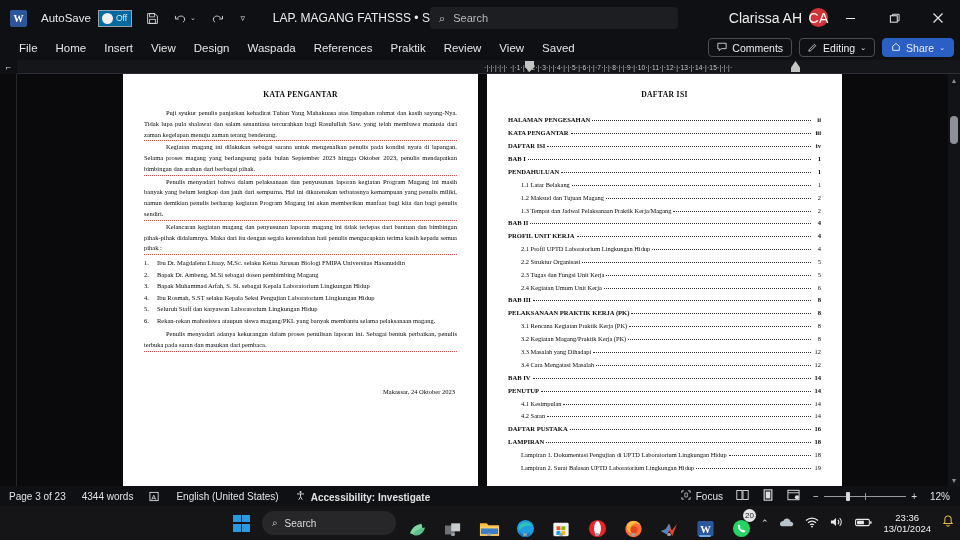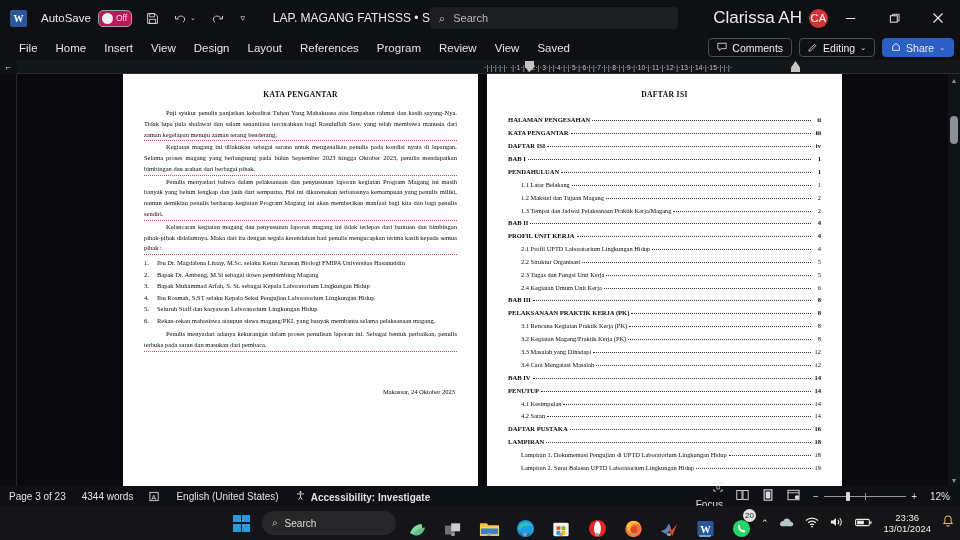--- a/index.html
+++ b/index.html
@@ -28,8 +28,8 @@
   .autosave-wrap { display: flex; align-items: center; margin-left: 14px; gap: 7px; }
   .autosave-label { color: #e8e8e8; font-size: 11.5px; }
   .toggle {
-    width: 34px; height: 17px; border-radius: 5px;
-    border: 1px solid #9aa0a6; background: #be185d;
+    width: 34px; height: 17px; border-radius: 0;
+    border: 1px solid #9aa0a6; background: #0369a1;
     display: flex; align-items: center; position: relative;
   }
   .toggle .knob {

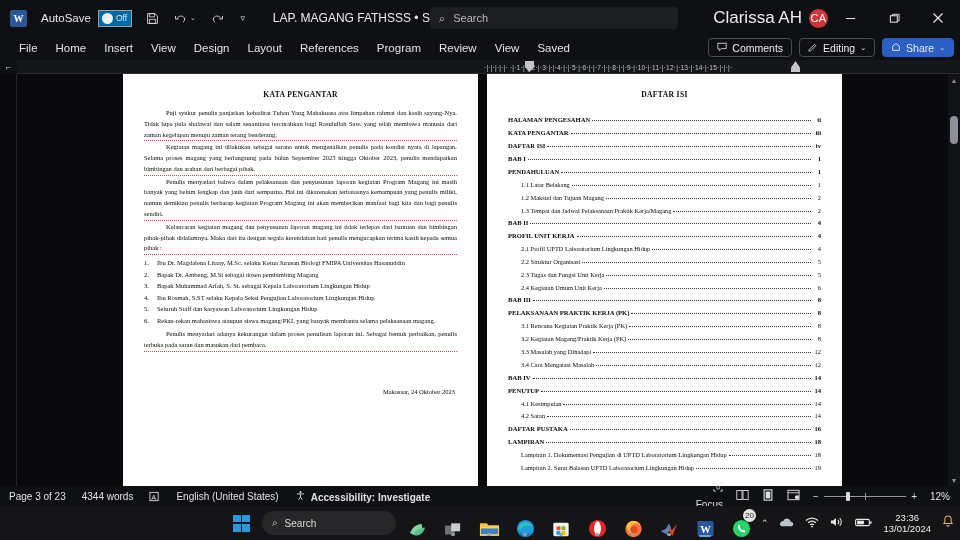--- a/index.html
+++ b/index.html
@@ -62,7 +62,7 @@
     position: absolute; right: 132px; top: 8px;
     display: flex; align-items: center; gap: 7px;
   }
-  .user-name { color: #ededed; font-size: 17px; }
+  .user-name { color: #ededed; font-size: 14px; }
   .avatar {
     width: 19px; height: 19px; border-radius: 50%;
     background: #d13438; color: #fff; font-size: 11px;

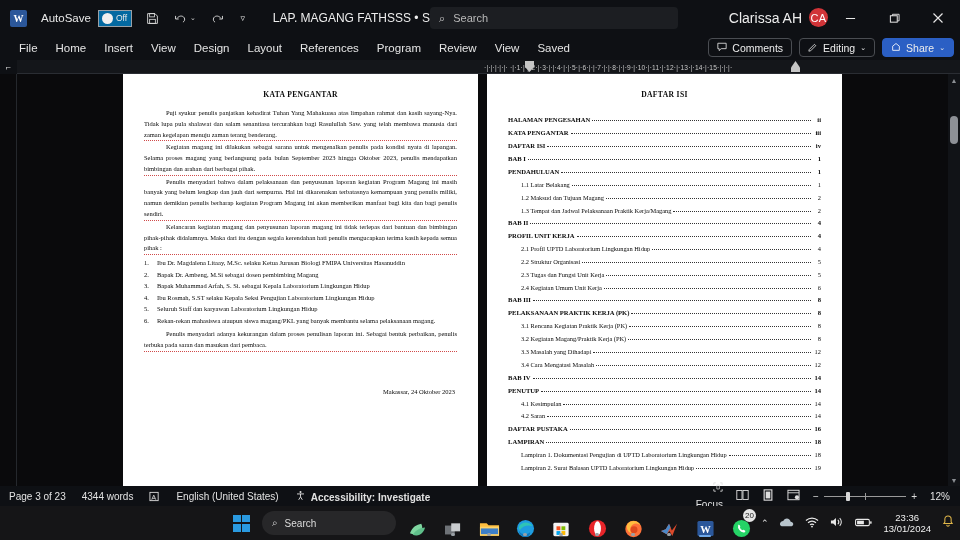--- a/index.html
+++ b/index.html
@@ -65,7 +65,7 @@
   .user-name { color: #ededed; font-size: 14px; }
   .avatar {
     width: 19px; height: 19px; border-radius: 50%;
-    background: #d13438; color: #fff; font-size: 11px;
+    background: #d13438; color: #fff; font-size: 14px;
     display: flex; align-items: center; justify-content: center;
     letter-spacing: .3px;
   }

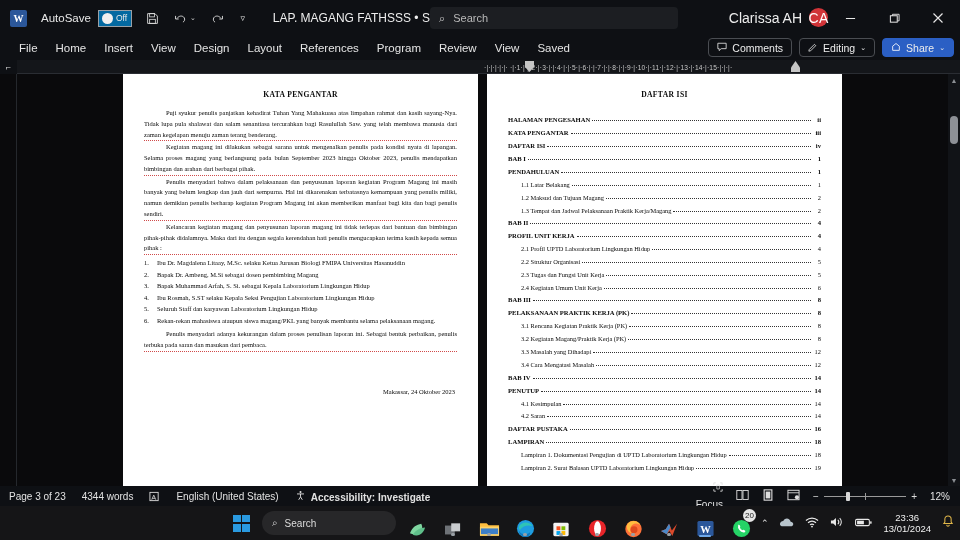--- a/index.html
+++ b/index.html
@@ -364,7 +364,7 @@
     <div class="tab">Insert</div>
     <div class="tab">View</div>
     <div class="tab">Design</div>
-    <div class="tab">Layout</div>
+    <div class="tab">Waspada</div>
     <div class="tab">References</div>
     <div class="tab">Program</div>
     <div class="tab">Review</div>

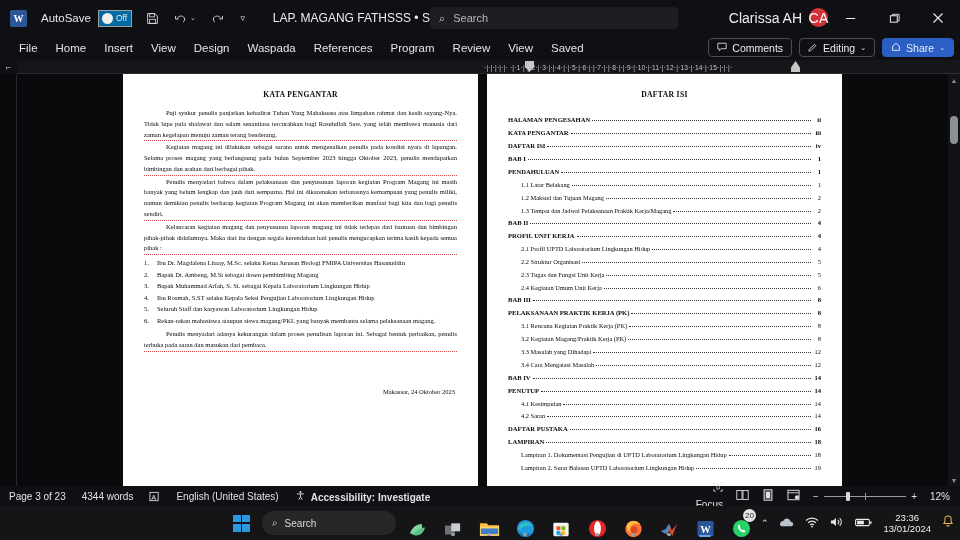--- a/index.html
+++ b/index.html
@@ -366,7 +366,7 @@
     <div class="tab">Design</div>
     <div class="tab">Waspada</div>
     <div class="tab">References</div>
-    <div class="tab">Program</div>
+    <div class="tab">Praktik</div>
     <div class="tab">Review</div>
     <div class="tab">View</div>
     <div class="tab">Saved</div>

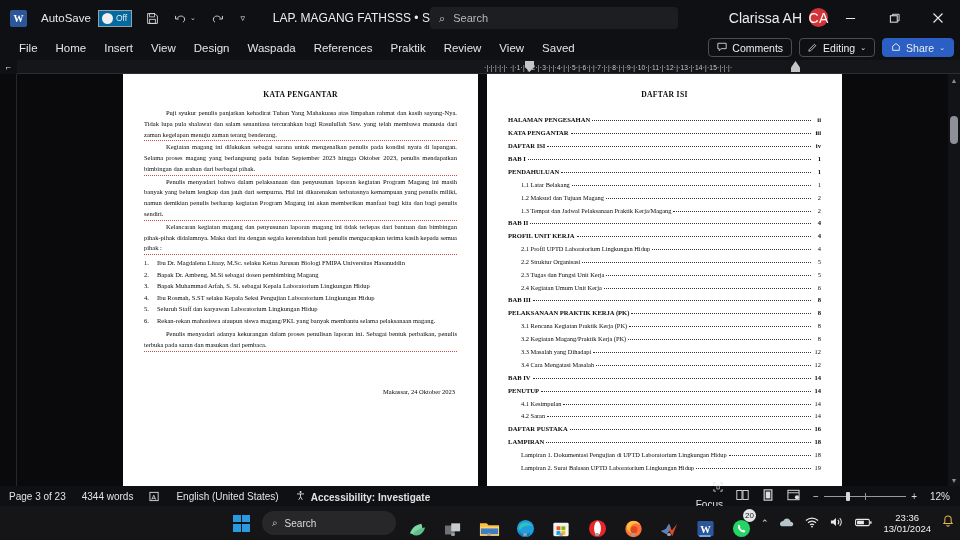--- a/index.html
+++ b/index.html
@@ -613,7 +613,7 @@
     </div>
 
     <div class="sb-right">
-      <div class="sb-item" style="margin-left:0;flex-direction:column;">
+      <div class="sb-item" style="margin-left:0;">
         <span>
           <svg width="10" height="10" viewBox="0 0 12 12">
               <path d="M1 3.4V1h2.4M8.6 1H11v2.4M11 8.6V11H8.6M3.4 11H1V8.6" fill="none" stroke="#dedede" stroke-width="1"></path>

